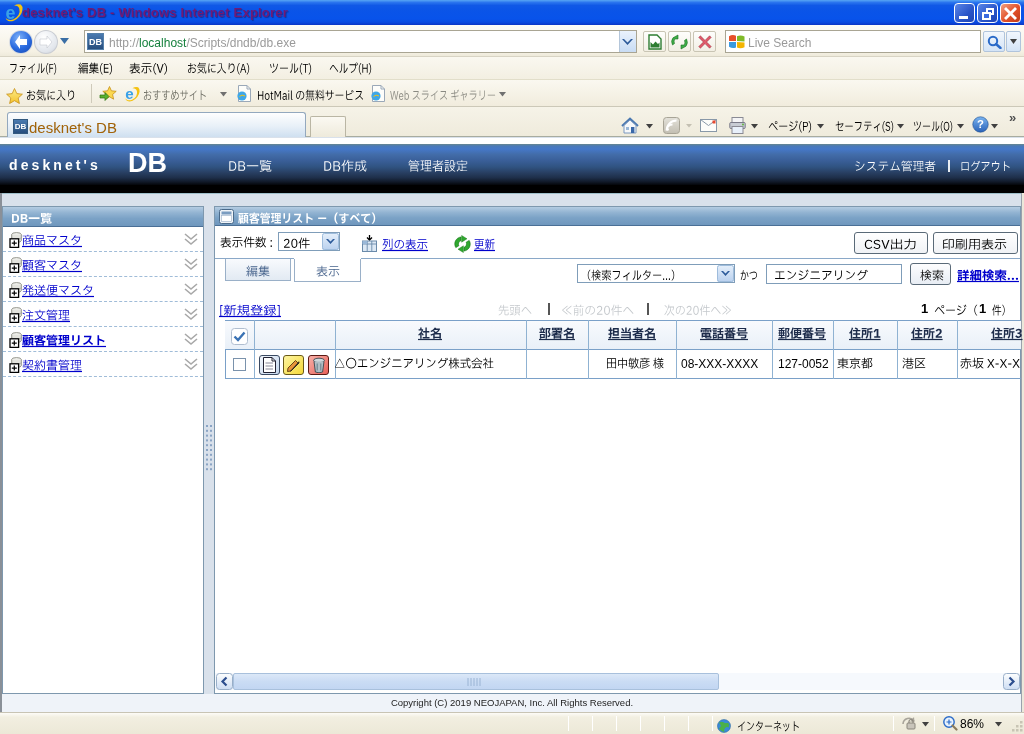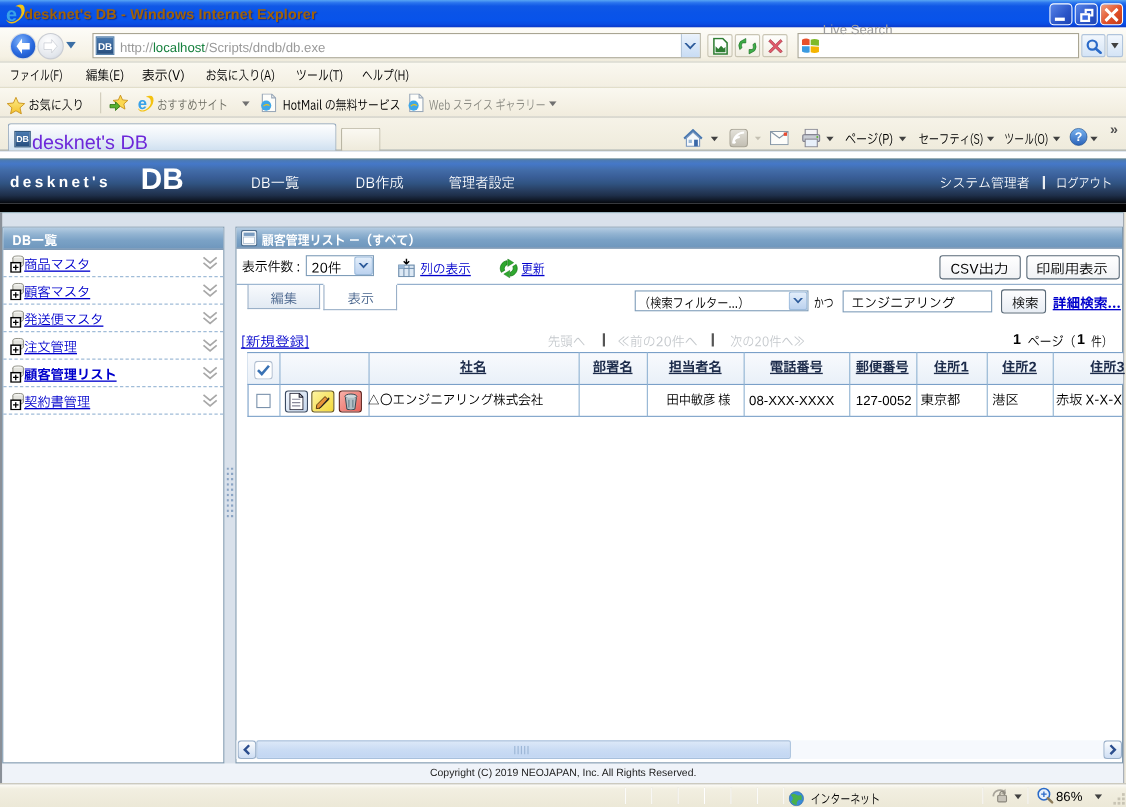--- a/index.html
+++ b/index.html
@@ -11,7 +11,7 @@
 <text x="1.5" y="16" font-family="Liberation Sans" font-weight="bold" font-size="18" fill="#39a1e8">e</text>
 <path d="M16.8 1.6 Q13.6 0.4 10.0 2.6 Q14.2 2.4 15.3 5.8 Q16.2 8.6 14.6 11.8 Q13 14.8 9.6 16.3 Q6.6 17.6 4.0 16.6 Q2.4 16.0 1.6 14.6 Q1.8 16.9 4.2 17.9 Q6.8 18.9 10.2 17.4 Q13.4 16.0 15.8 13.0 Q18.2 10.0 18.5 6.6 Q18.8 3.2 16.8 1.6 Z" fill="#f4c211"></path>
 </svg>
-<div class="abs" style="left:22px;top:5px;font-size:13px;font-weight:bold;color:#a16207;text-shadow:1px 1px 1px #10309a;letter-spacing:0.2px">desknet's DB - Windows Internet Explorer</div>
+<div class="abs" style="left:22px;top:5px;font-size:13px;font-weight:bold;color:#701a75;text-shadow:1px 1px 1px #10309a;letter-spacing:0.2px">desknet's DB - Windows Internet Explorer</div>
 <div class="abs" style="left:954px;top:3px;width:21px;height:20px;border:1px solid #fff;border-radius:4px;background:linear-gradient(135deg,#5a86e8,#2a55c8 60%,#1e44b4)">
     <div class="abs" style="left:4px;top:12px;width:9px;height:3px;background:#fff"></div>
   </div>

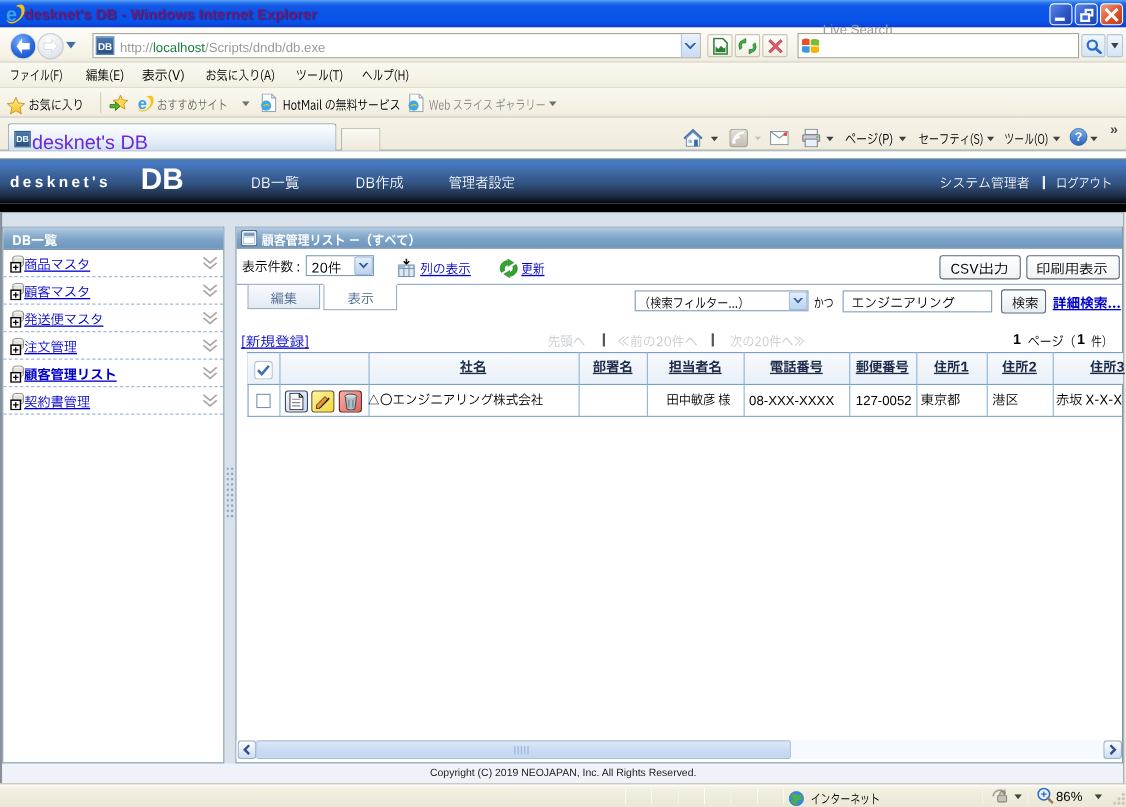--- a/index.html
+++ b/index.html
@@ -81,7 +81,7 @@
 <path d="M0 8 L7 8 L7 13.4 Q3.5 14.8 0 12.8 Z" fill="#3a9ae0"></path>
     <path d="M8 8 L15.5 8.6 L15.5 13.2 Q11.5 15 8 13.4 Z" fill="#f4b400"></path>
   </svg>
-<div class="abs" style="left:748px;top:20px;font-size:12px;color:#9a9a9a">Live Search</div>
+<div class="abs" style="left:748px;top:36px;font-size:12px;color:#9a9a9a">Live Search</div>
 <div class="abs" style="left:983px;top:31px;width:22px;height:21px;background:linear-gradient(180deg,#f2f7fd,#d4e4f6);border:1px solid #b0c4dc;border-radius:2px"></div>
 <svg class="abs" style="left:987px;top:35px" width="15" height="14" viewBox="0 0 15 14">
     <circle cx="6" cy="6" r="4.2" fill="none" stroke="#2a6ac8" stroke-width="2"></circle>

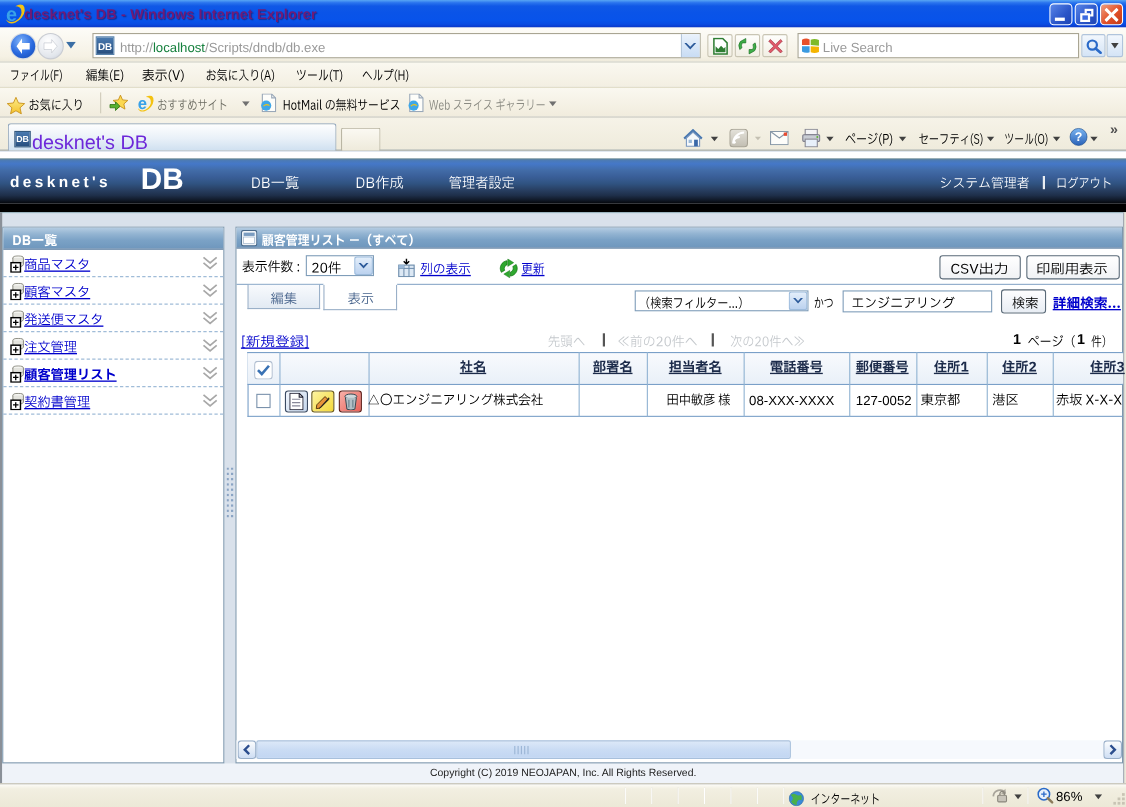--- a/index.html
+++ b/index.html
@@ -182,7 +182,7 @@
 <div class="abs" style="left:0;top:107px;width:1024px;height:30px;background:linear-gradient(180deg,#f6f3e8,#efebdc);border-bottom:1px solid #a8aca0"></div>
 <div class="abs" style="left:7px;top:112px;width:299px;height:25px;background:linear-gradient(180deg,#fefefe,#e8f0f8 55%,#cfe0f0);border:1px solid #93a8be;border-bottom:none;border-radius:3px 3px 0 0"></div>
 <div class="abs" style="left:13px;top:119px;width:15px;height:15px;background:linear-gradient(180deg,#4a7ab0,#274e7e);border:1px solid #33597f;color:#fff;font-size:8px;font-weight:bold;text-align:center;line-height:14px">DB</div>
-<div class="abs" style="left:29px;top:119px;font-size:18px;color:#6d28d9">desknet's DB</div>
+<div class="abs" style="left:29px;top:119px;font-size:15px;color:#a16207">desknet's DB</div>
 <div class="abs" style="left:310px;top:116px;width:36px;height:21px;background:linear-gradient(180deg,#fbf9f2,#eeeadb);border:1px solid #bab6a4;border-bottom:none;border-radius:2px 2px 0 0"></div>
 <svg class="abs" style="left:620px;top:117px" width="20" height="18" viewBox="0 0 20 18">
     <path d="M2 9 L10 1.5 L18 9" fill="none" stroke="#4a78b0" stroke-width="2"></path>

